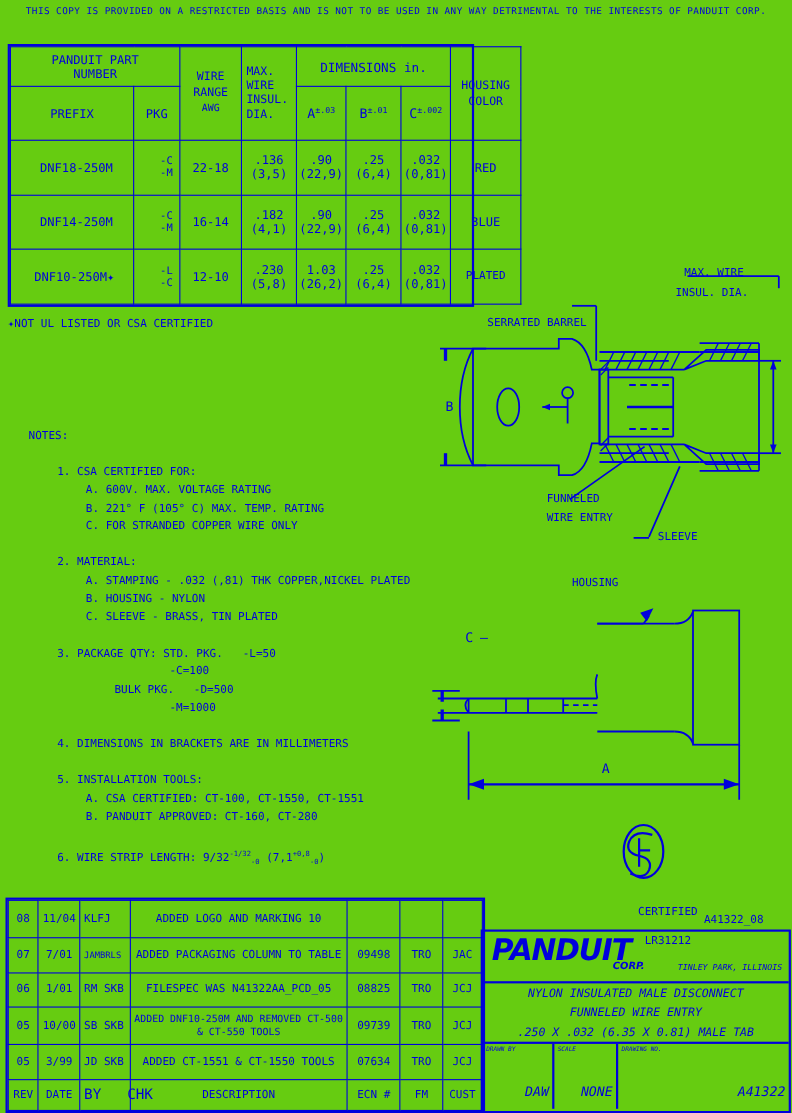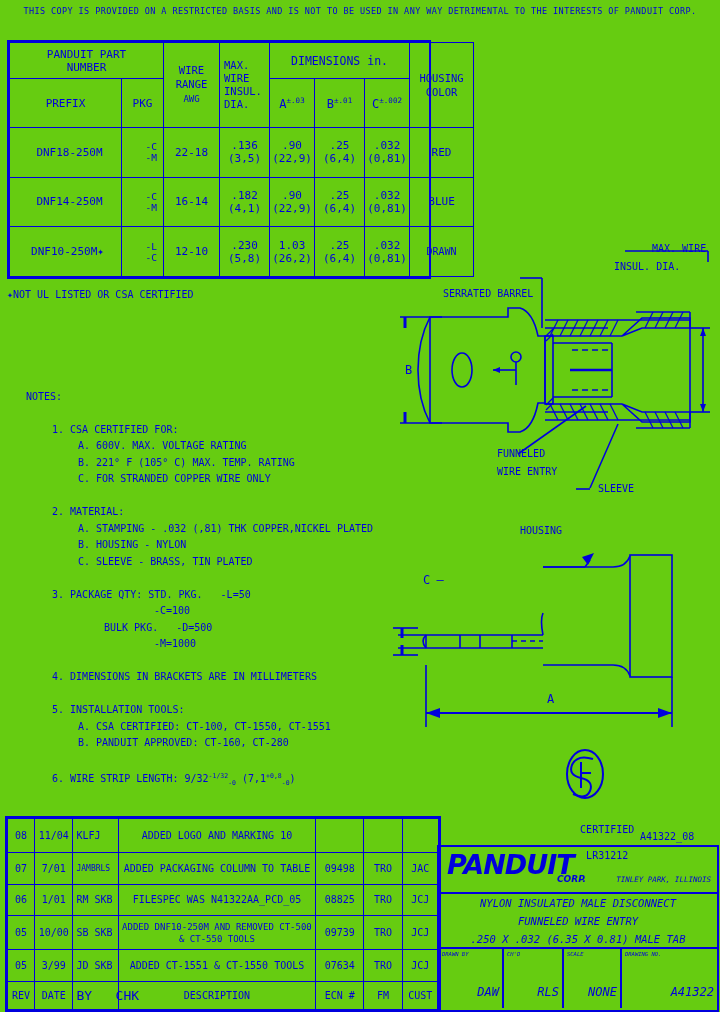--- a/index.html
+++ b/index.html
@@ -229,7 +229,7 @@
           <span>.032</span><br>
           <span>(0,81)</span>
         </td>
-        <td style="font-size:10px">DRAWN</td>
+        <td style="font-size:10px">PLATED</td>
       </tr>
     </tbody>
       </table>

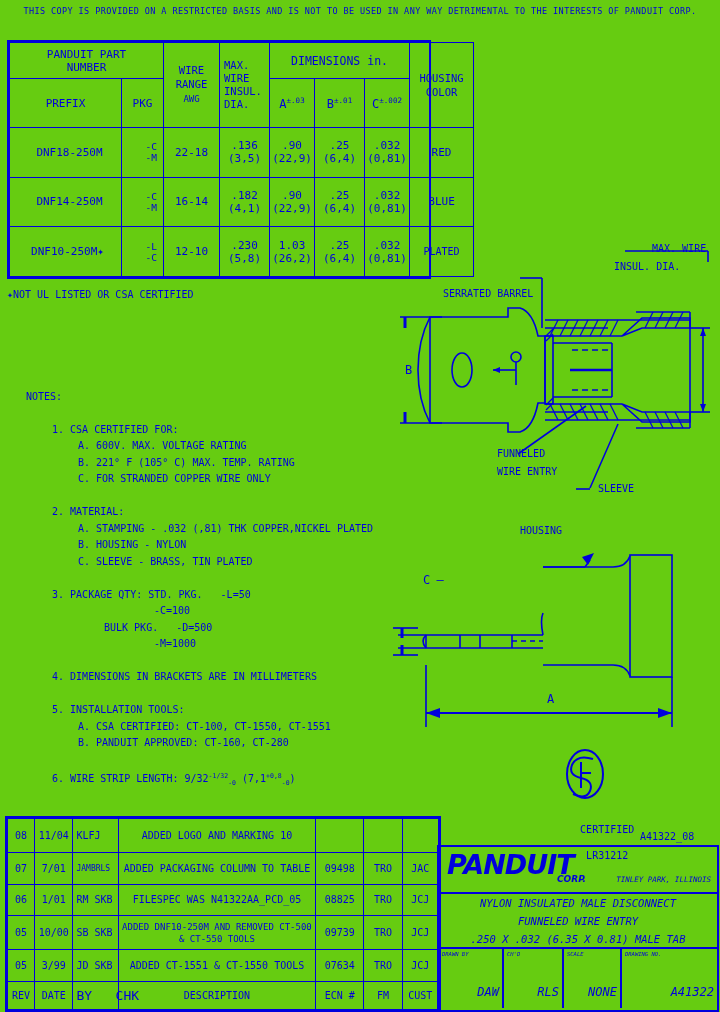--- a/index.html
+++ b/index.html
@@ -342,7 +342,7 @@
   </svg>
 
   <div class="txt dlabel" style="left:443px;top:288px;">SERRATED BARREL</div>
-  <div class="txt dlabel" style="left:622px;top:243px;margin-left:30px;">MAX. WIRE</div>
+  <div class="txt dlabel" style="left:622px;top:243px;">MAX. WIRE</div>
   <div class="txt dlabel" style="left:614px;top:261px;">INSUL. DIA.</div>
   <div class="txt dlabel" style="left:497px;top:448px;">FUNNELED</div>
   <div class="txt dlabel" style="left:497px;top:466px;">WIRE ENTRY</div>

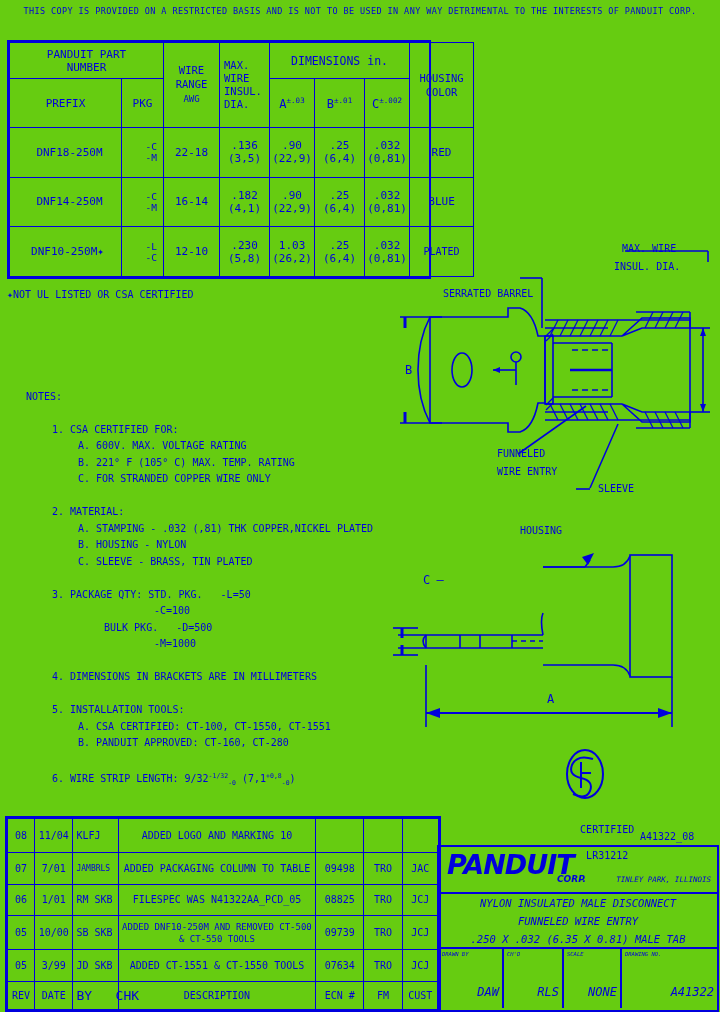--- a/index.html
+++ b/index.html
@@ -489,10 +489,6 @@
         <span class="tb-lbl">DRAWN BY</span>
         <span class="tb-val">DAW</span>
       </div>
-      <div class="tb-cell" style="width:60px">
-        <span class="tb-lbl">CH'D</span>
-        <span class="tb-val">RLS</span>
-      </div>
       <div class="tb-cell" style="width:58px">
         <span class="tb-lbl">SCALE</span>
         <span class="tb-val">NONE</span>

